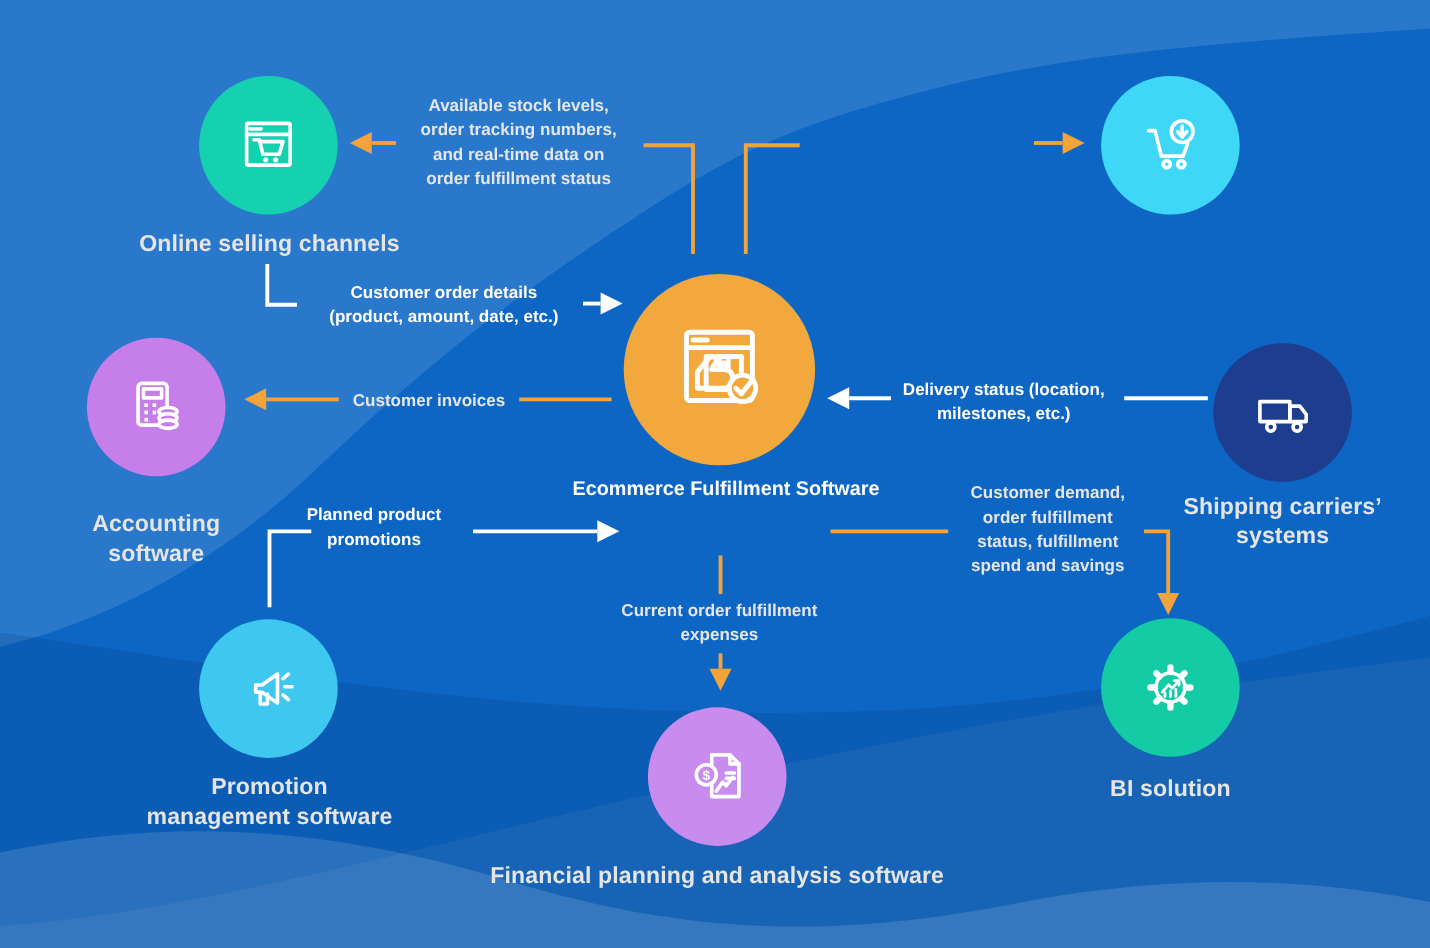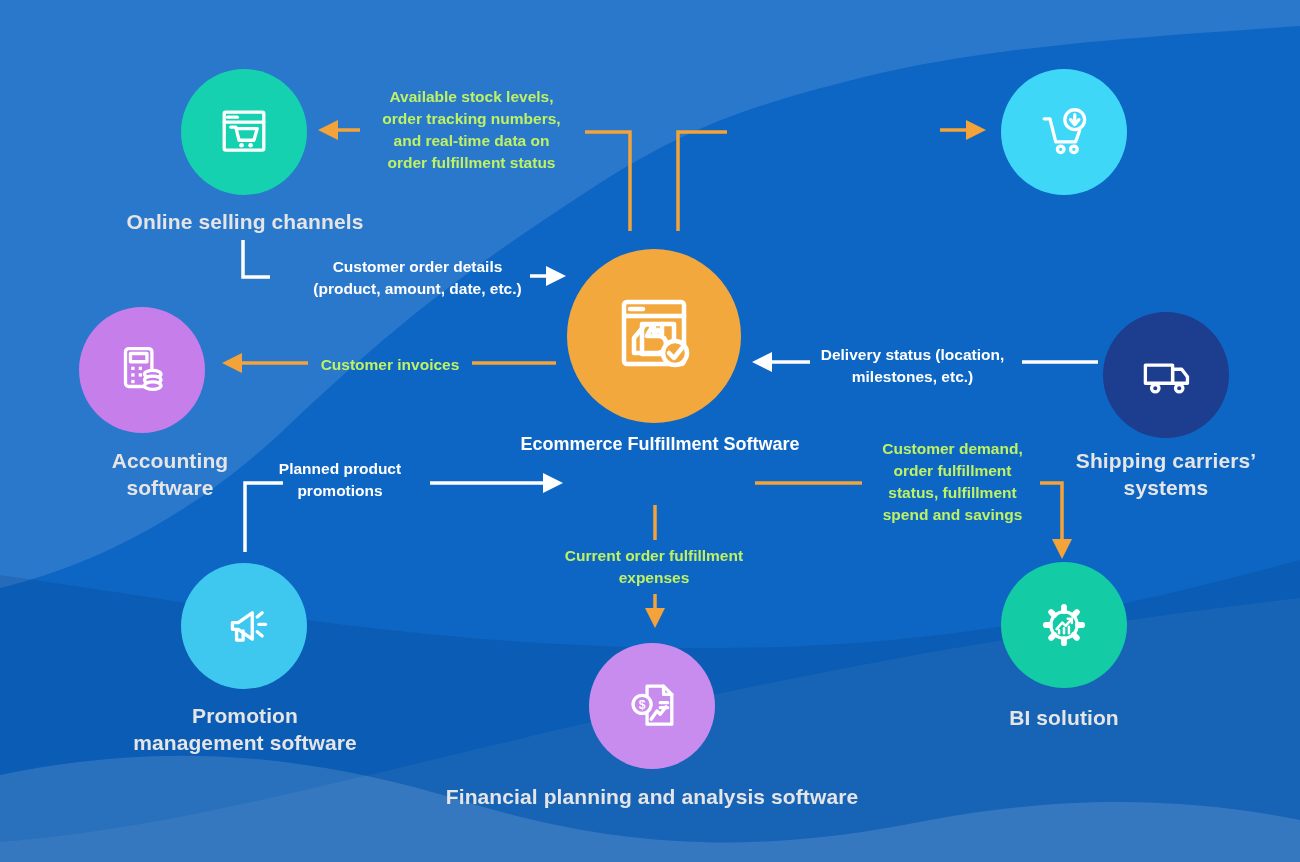--- a/index.html
+++ b/index.html
@@ -31,7 +31,7 @@
     font-size:18px;line-height:1.27;
   }
   .flabel{position:absolute;text-align:center;font-size:15.5px;line-height:1.42;}
-  .flabel.orange{color:#bef264;}
+  .flabel.orange{color:#e5e5e5;}
   .flabel.white{color:#ffffff;}
 </style>
 </head>

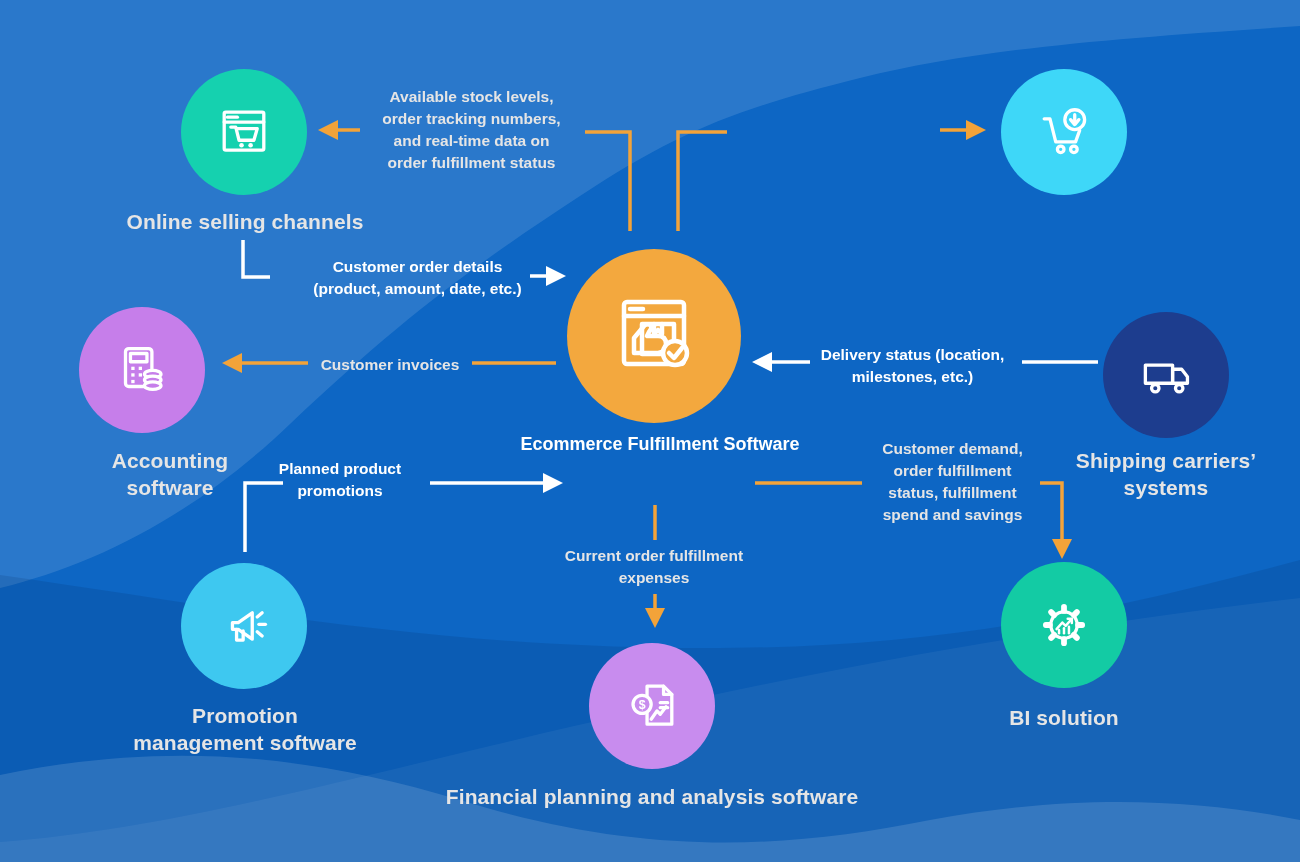--- a/index.html
+++ b/index.html
@@ -194,7 +194,7 @@
   <div class="nlabel" style="left:417px;top:784px;width:470px;">Financial planning and analysis software</div>
 
   <div class="flabel orange" style="left:374px;top:86px;width:195px;">Available stock levels, order tracking numbers, and real-time data on order fulfillment status</div>
-  <div class="flabel white" style="left:300px;top:256px;width:235px;text-align:center;">Customer order details (product, amount, date, etc.)</div>
+  <div class="flabel white" style="left:286px;top:256px;width:235px;text-align:center;">Customer order details (product, amount, date, etc.)</div>
   <div class="flabel orange" style="left:290px;top:354px;width:200px;">Customer invoices</div>
   <div class="flabel white" style="left:265px;top:458px;width:150px;">Planned product promotions</div>
   <div class="flabel white" style="left:810px;top:344px;width:205px;">Delivery status (location, milestones, etc.)</div>

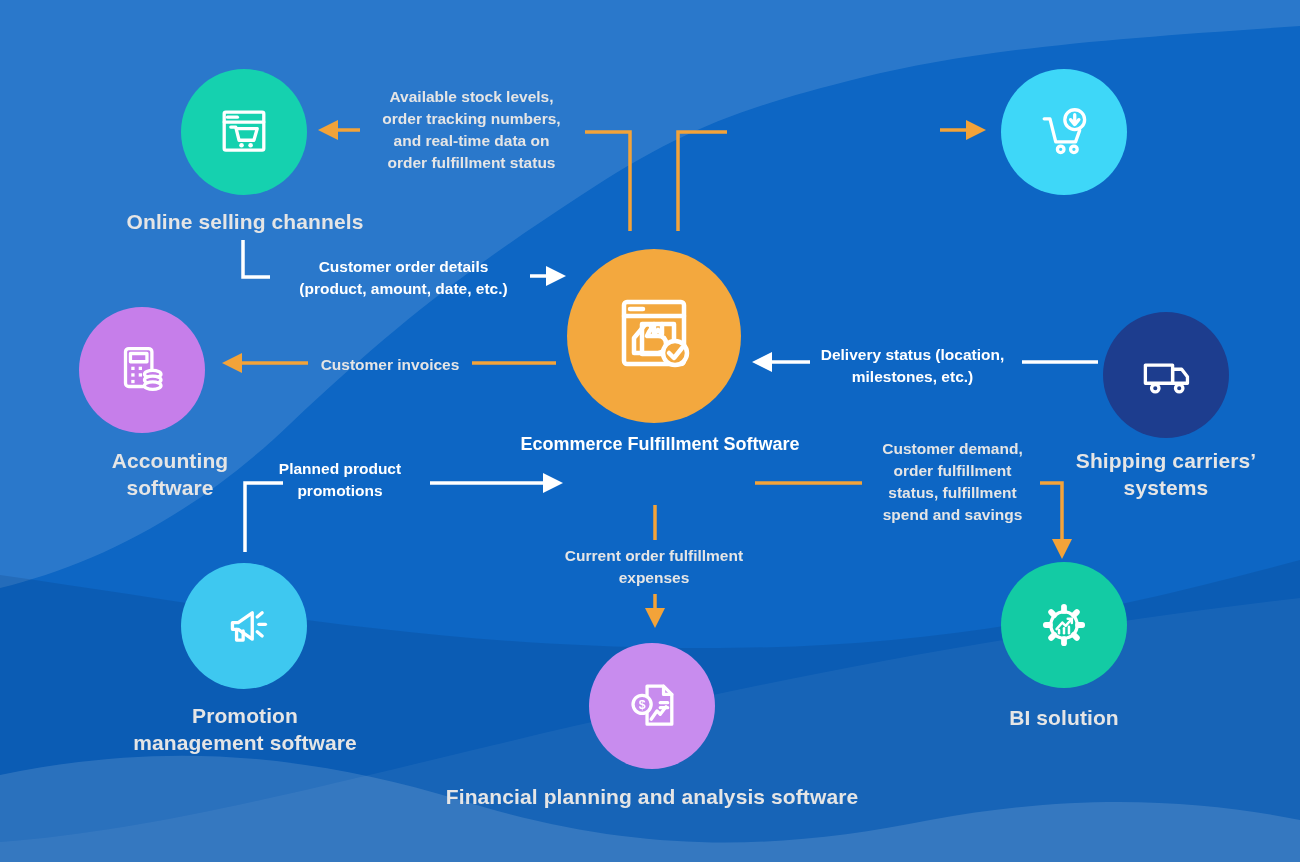--- a/index.html
+++ b/index.html
@@ -133,7 +133,7 @@
       <ellipse cx="53" cy="59" rx="10" ry="4.5" fill="#c67eea"></ellipse>
     </svg>
   </div>
-  <div class="nlabel" style="left:77px;top:448px;width:130px;margin-left:28px;">Accounting software</div>
+  <div class="nlabel" style="left:77px;top:464px;width:130px;">Accounting software</div>
 
   <div class="circle c-shipping" style="left:1103px;top:312px;width:126px;height:126px;">
     <svg width="66" height="66" viewBox="0 0 80 80" fill="none" stroke="#ffffff" stroke-width="4" stroke-linecap="round" stroke-linejoin="round">

